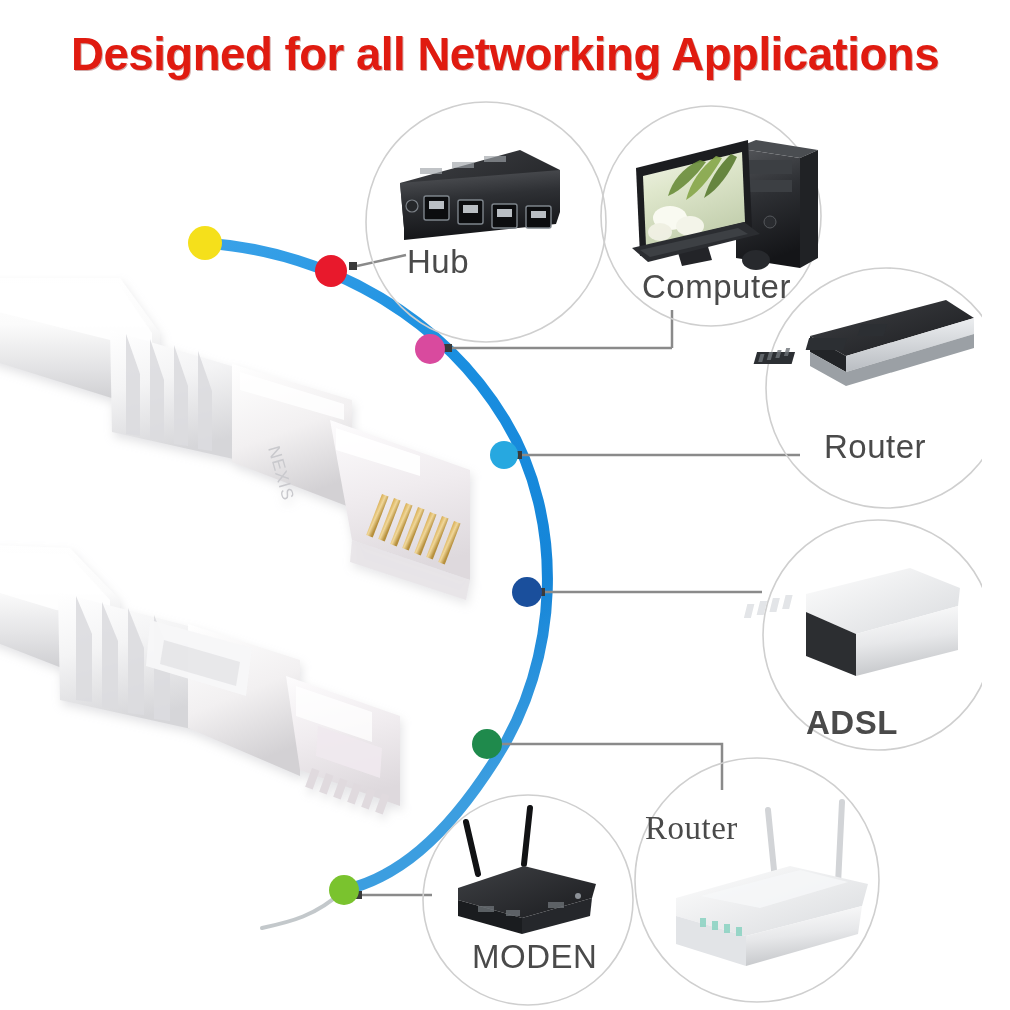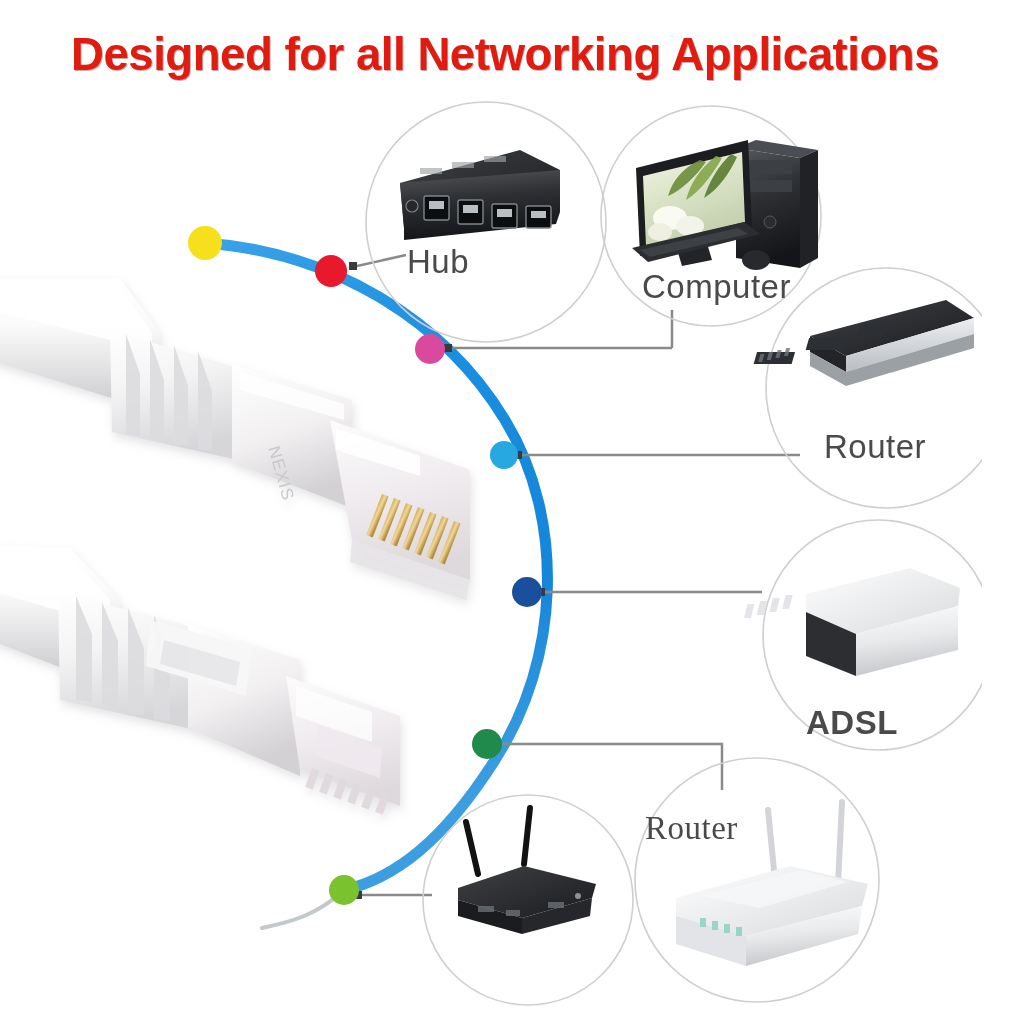--- a/index.html
+++ b/index.html
@@ -378,6 +378,7 @@
   <div class="node-label" id="label-switch">Router</div>
   <div class="node-label" id="label-adsl">ADSL</div>
   <div class="node-label" id="label-router">Router</div>
+  <div class="node-label" id="label-moden">MODEN</div>
 
 </div>
 

